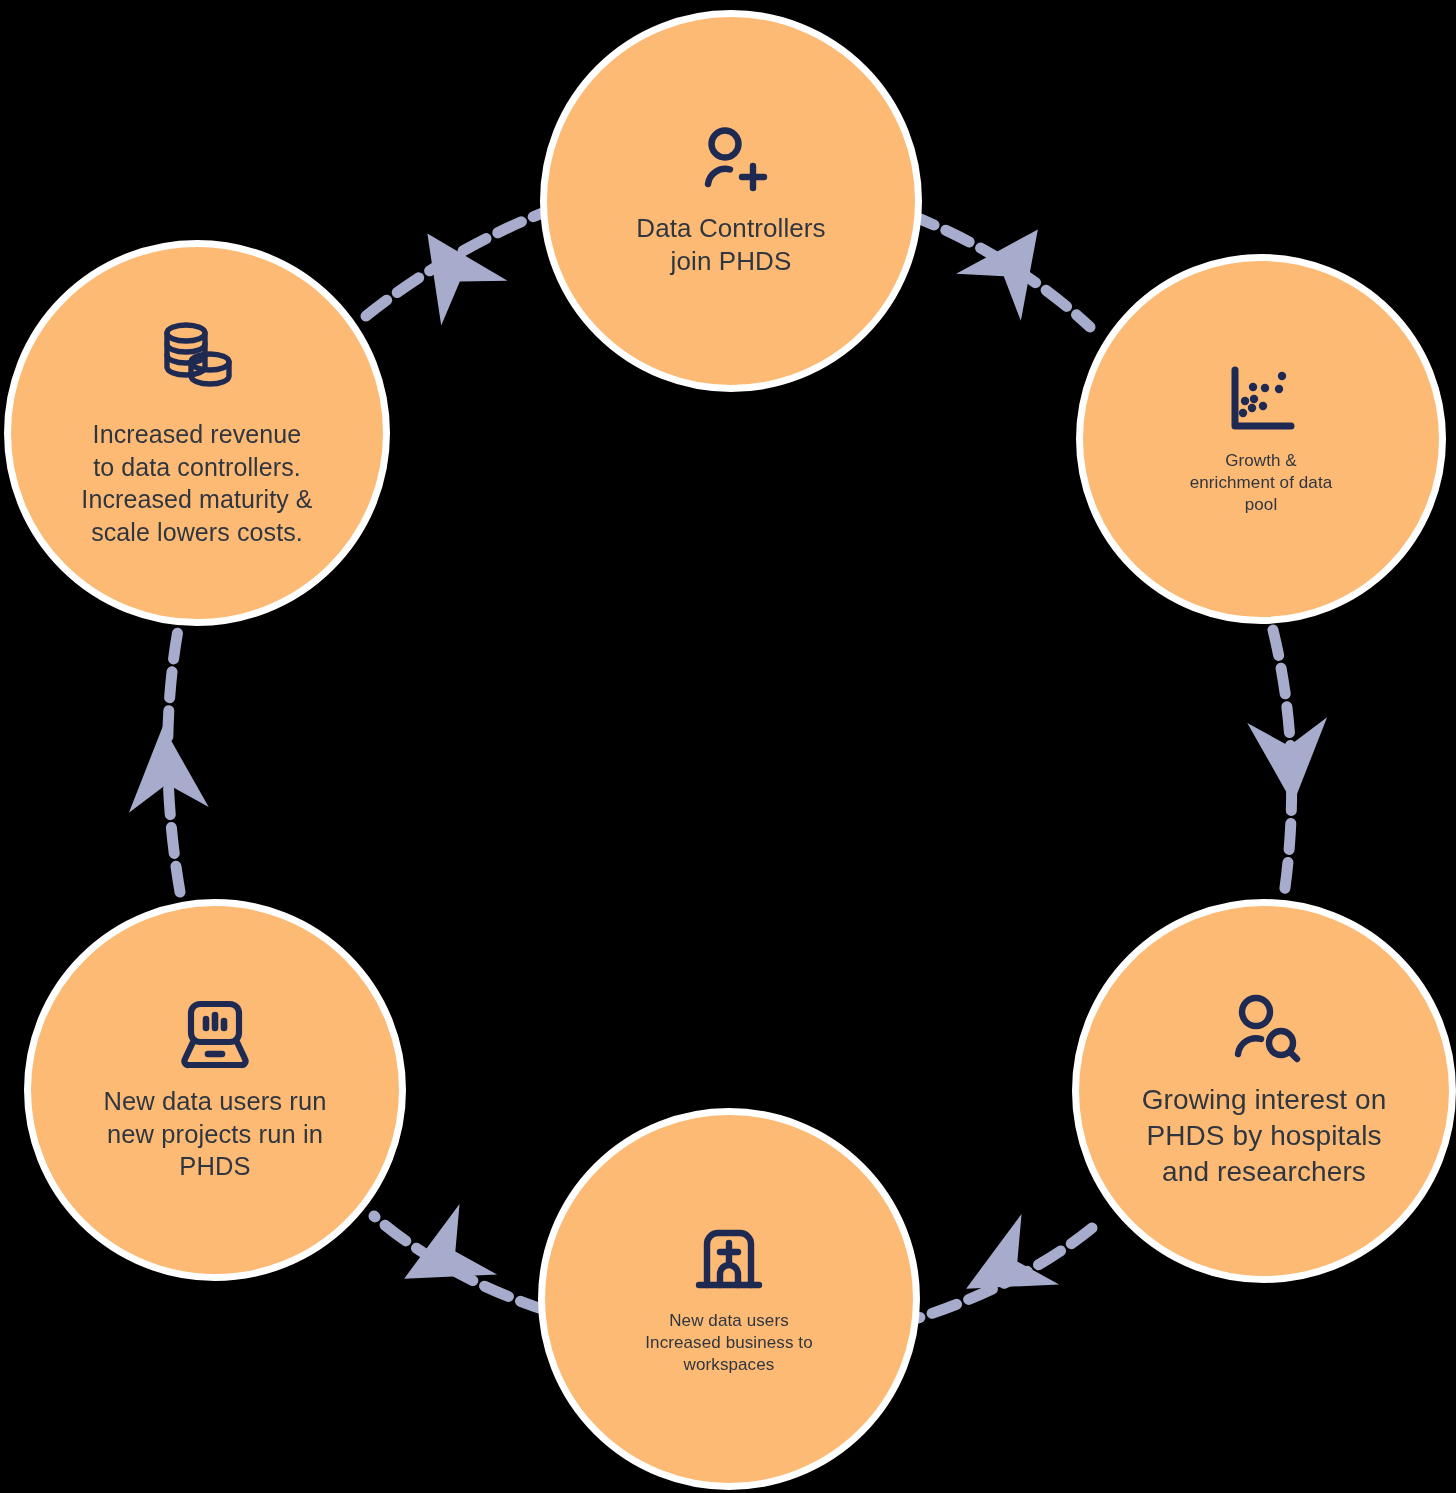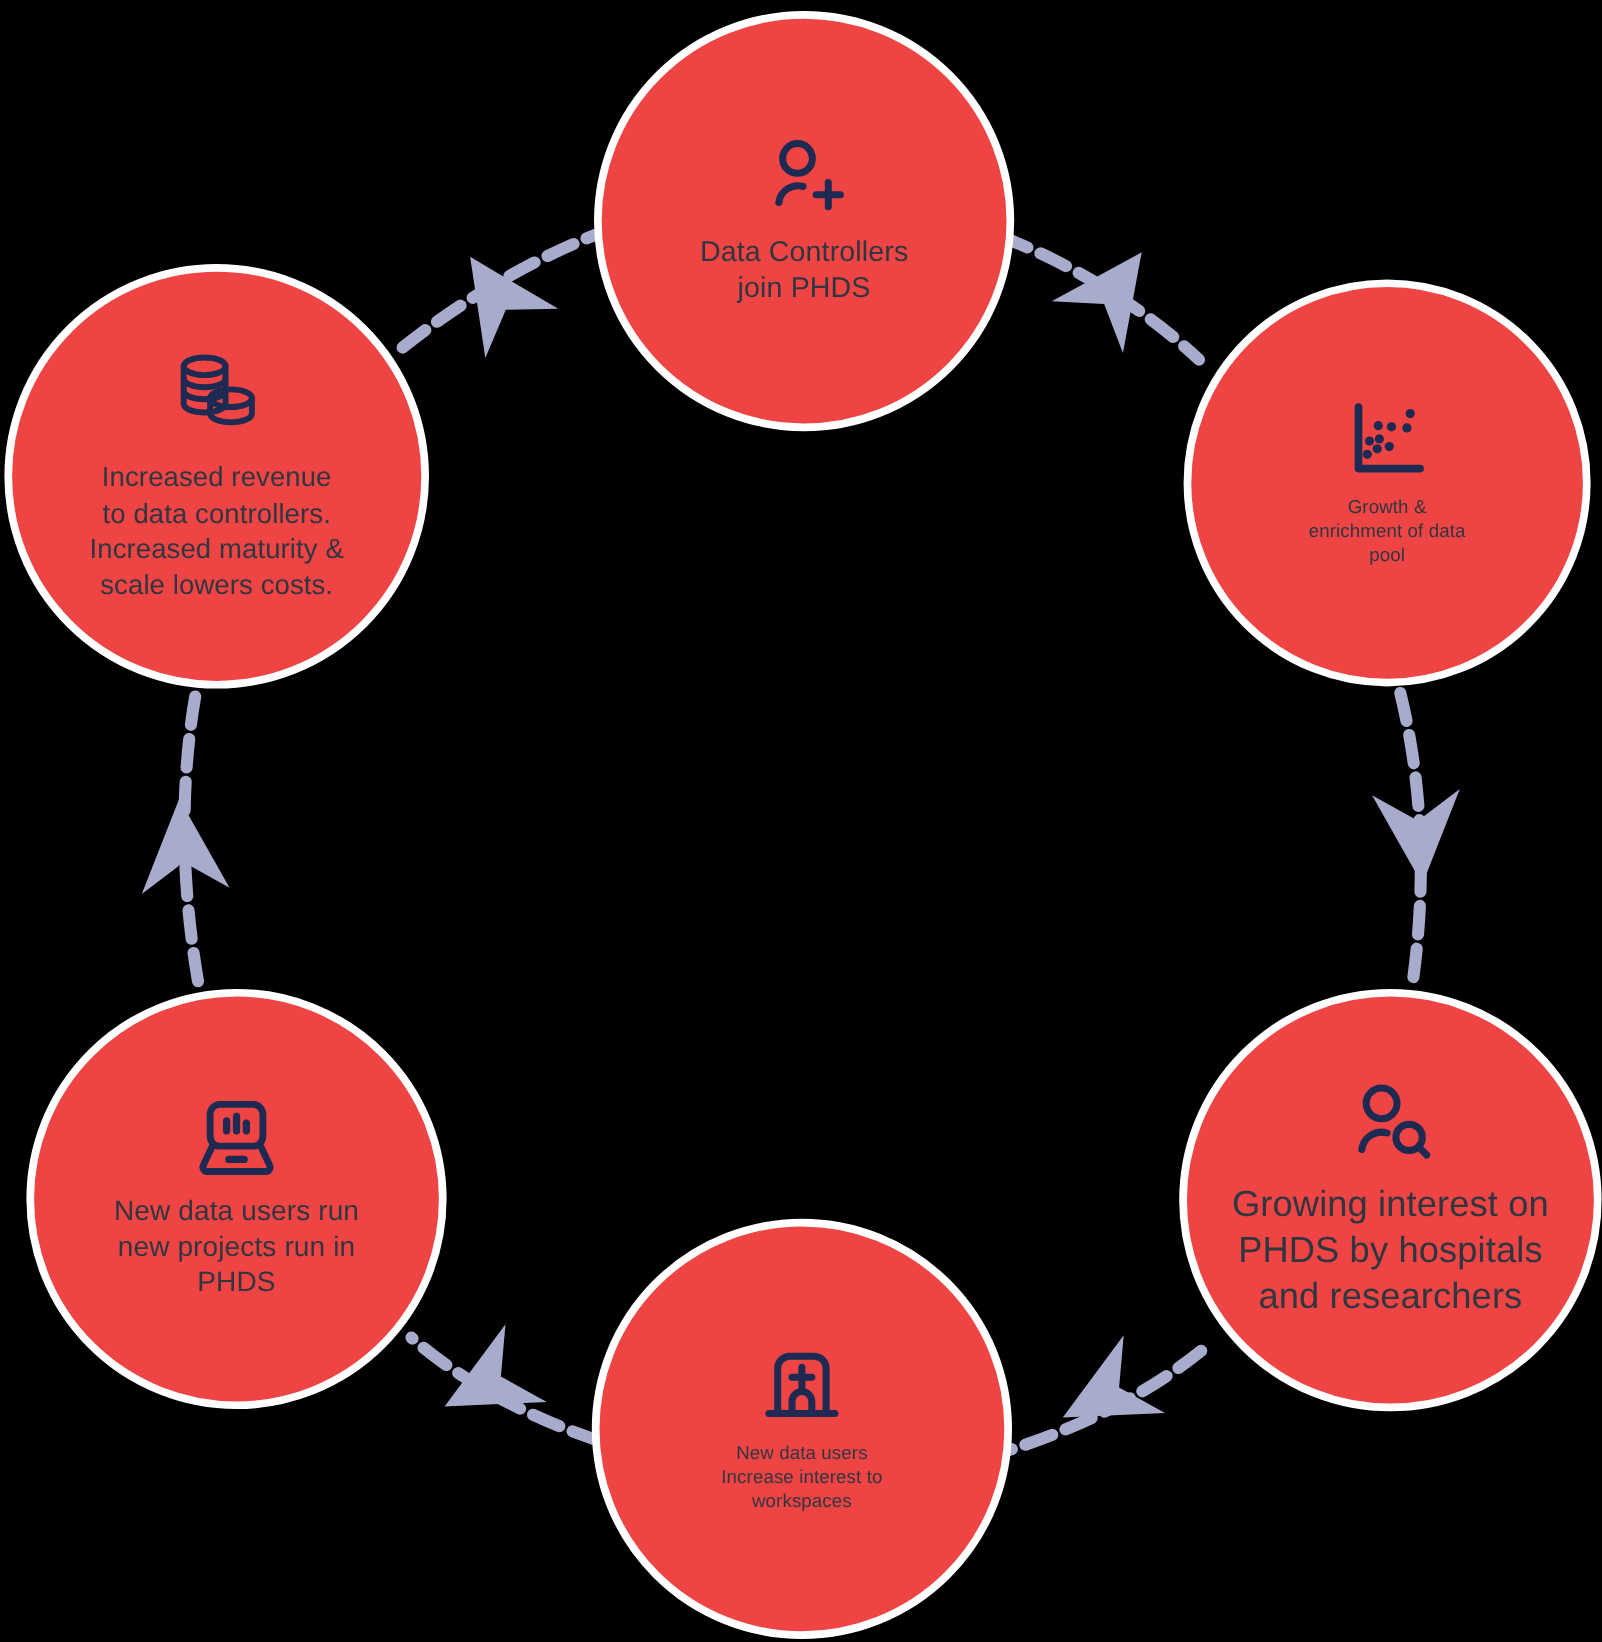--- a/index.html
+++ b/index.html
@@ -30,7 +30,7 @@
   .node {
     position: absolute;
     border-radius: 50%;
-    background: #ef4444;
+    background: #fdba74;
     border: 7px solid #ffffff;
     box-sizing: border-box;
     display: flex;

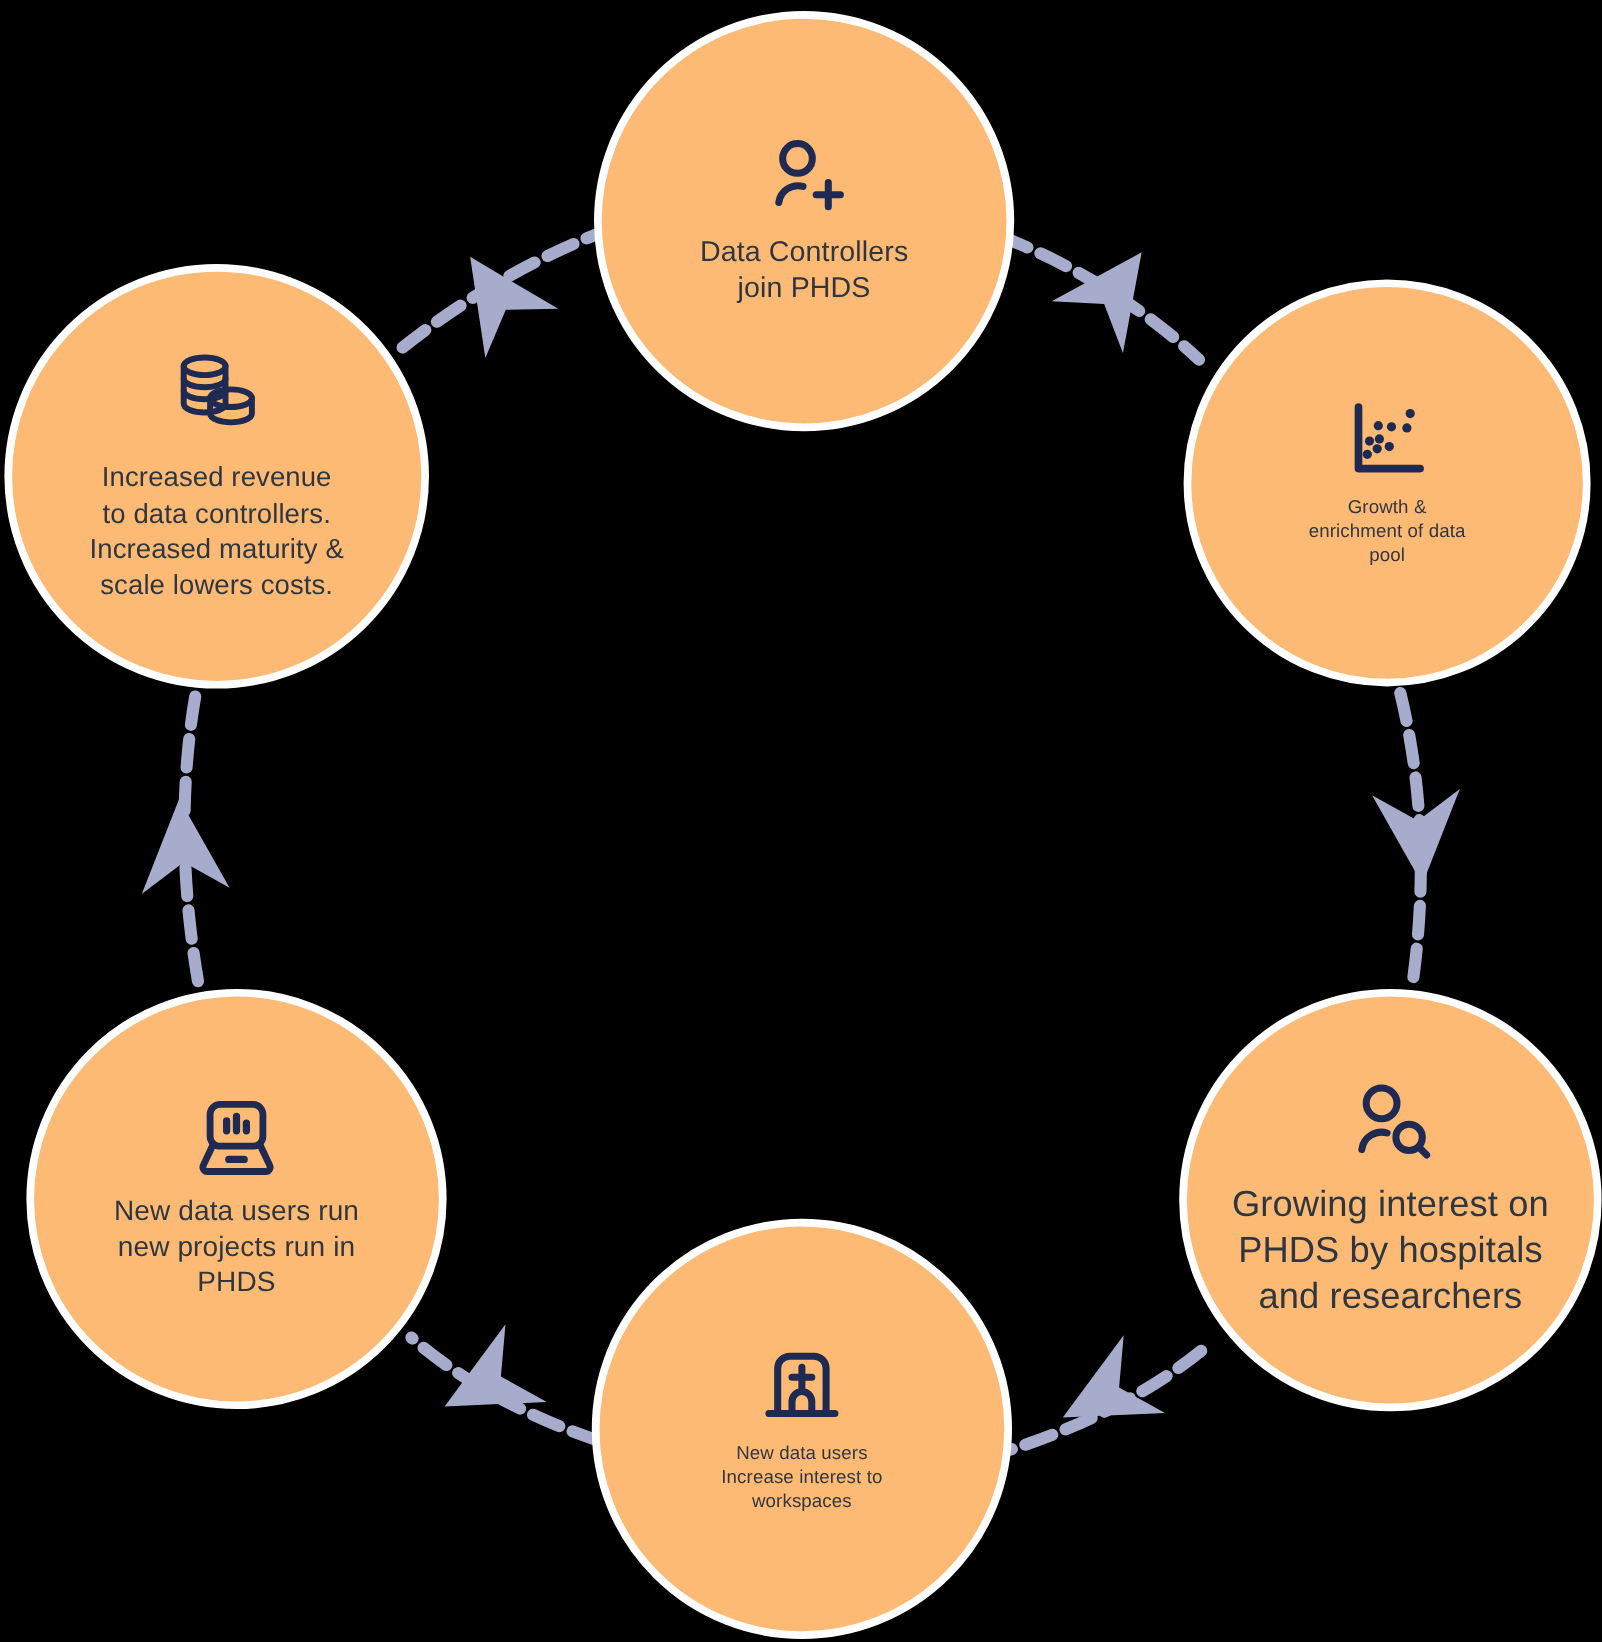--- a/index.html
+++ b/index.html
@@ -64,7 +64,7 @@
 
   #node-0 .node-label { font-size: 26px; }
   #node-5 .node-label { font-size: 25px; line-height: 1.30; padding: 0 8px; margin-top: 12px; }
-  #node-2 .node-label { font-size: 33px; padding: 0 16px; }
+  #node-2 .node-label { font-size: 28px; padding: 0 16px; }
   #node-4 .node-label { font-size: 25.5px; padding: 0 12px; }
 </style>
 </head>

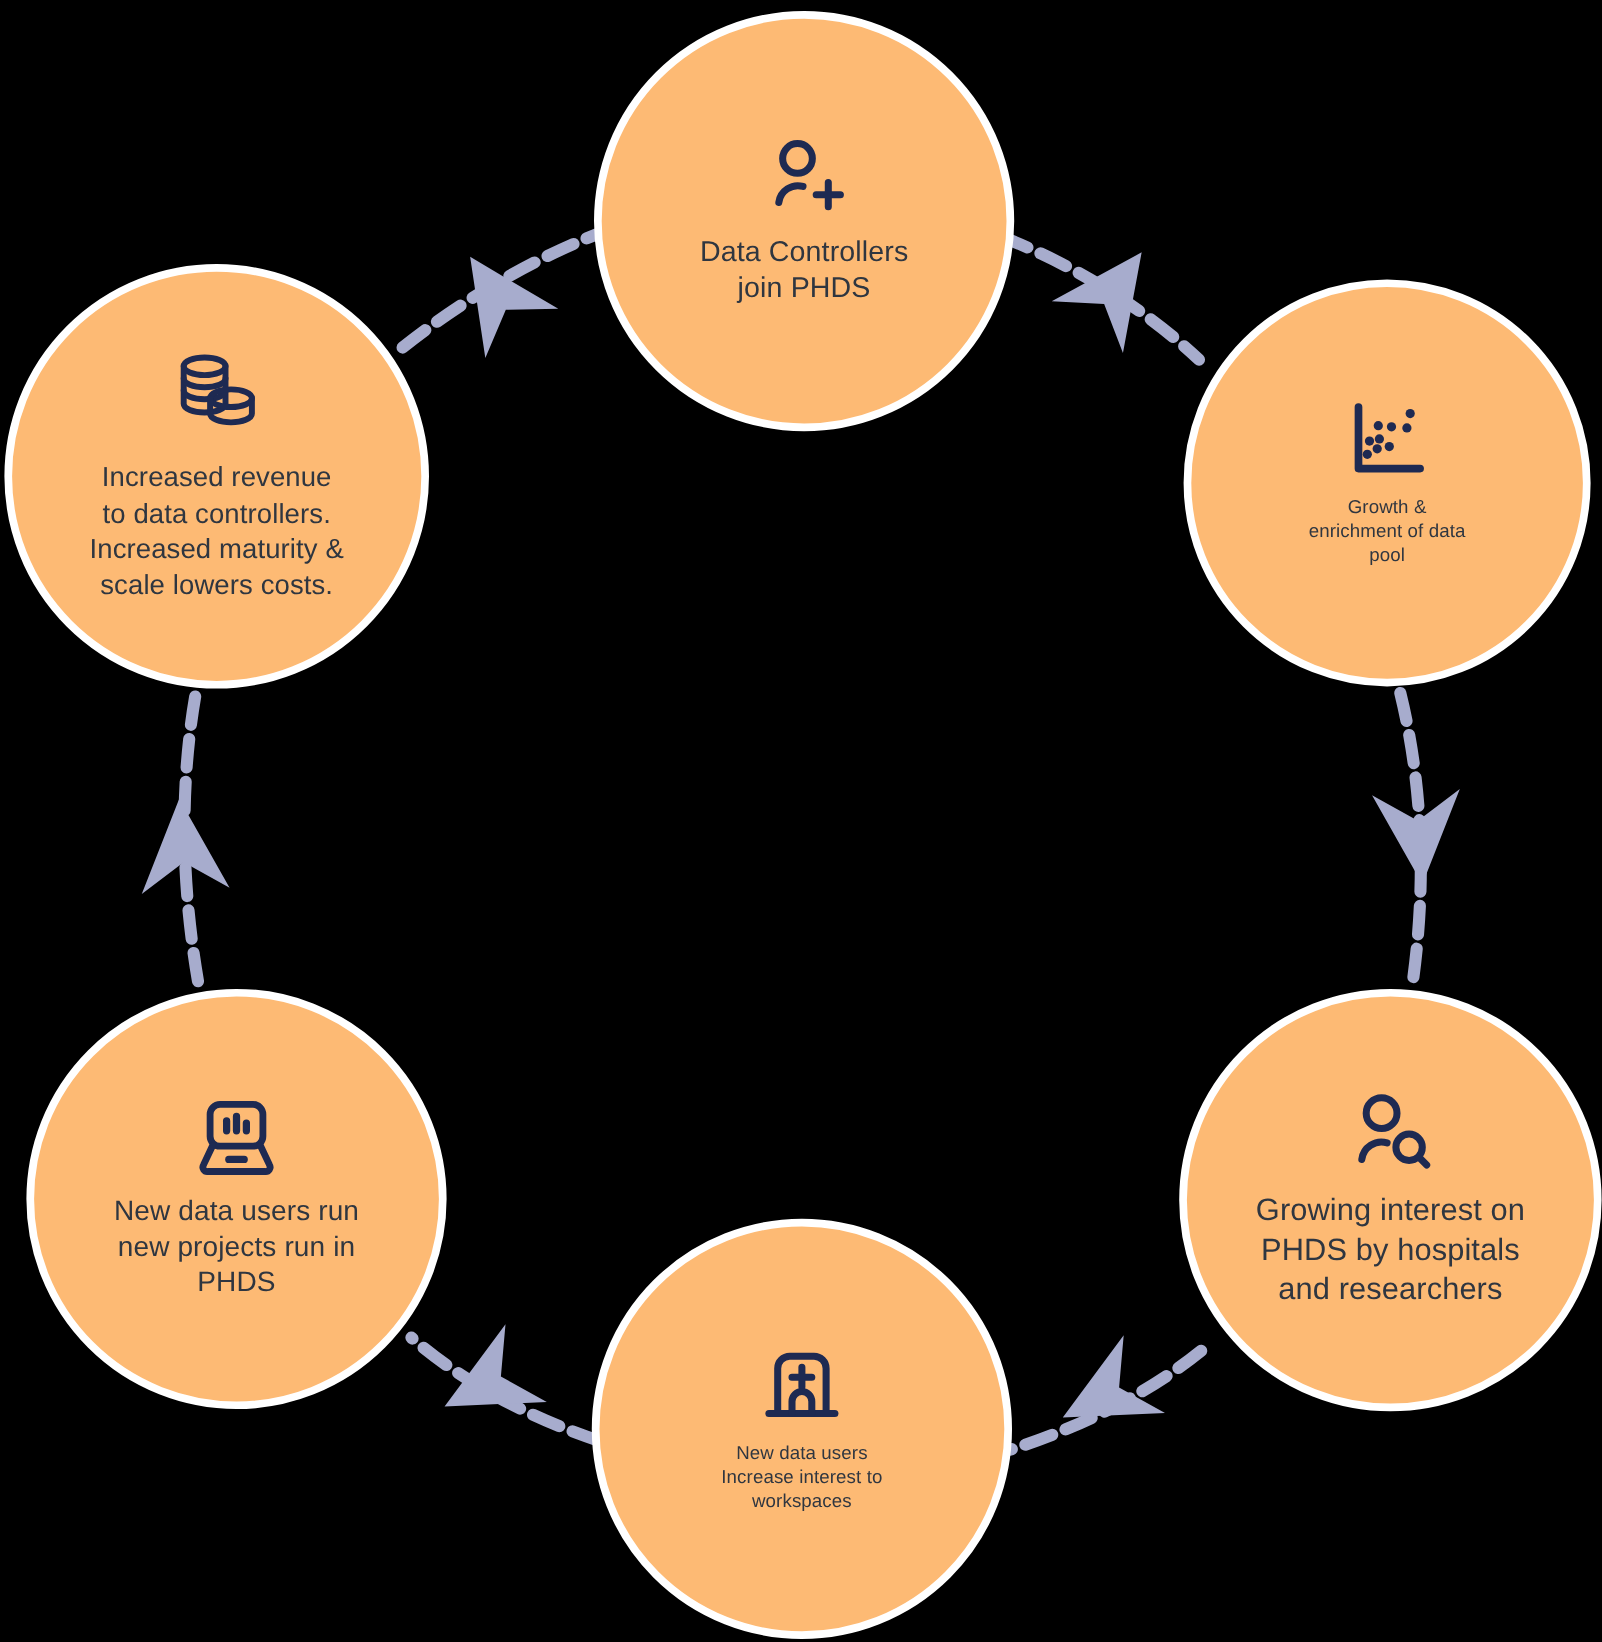--- a/index.html
+++ b/index.html
@@ -174,7 +174,7 @@
       </svg>
     </span>
     <div class="node-label">New data users
-Increase interest to
+Increased business to
 workspaces</div>
   </div>
 

